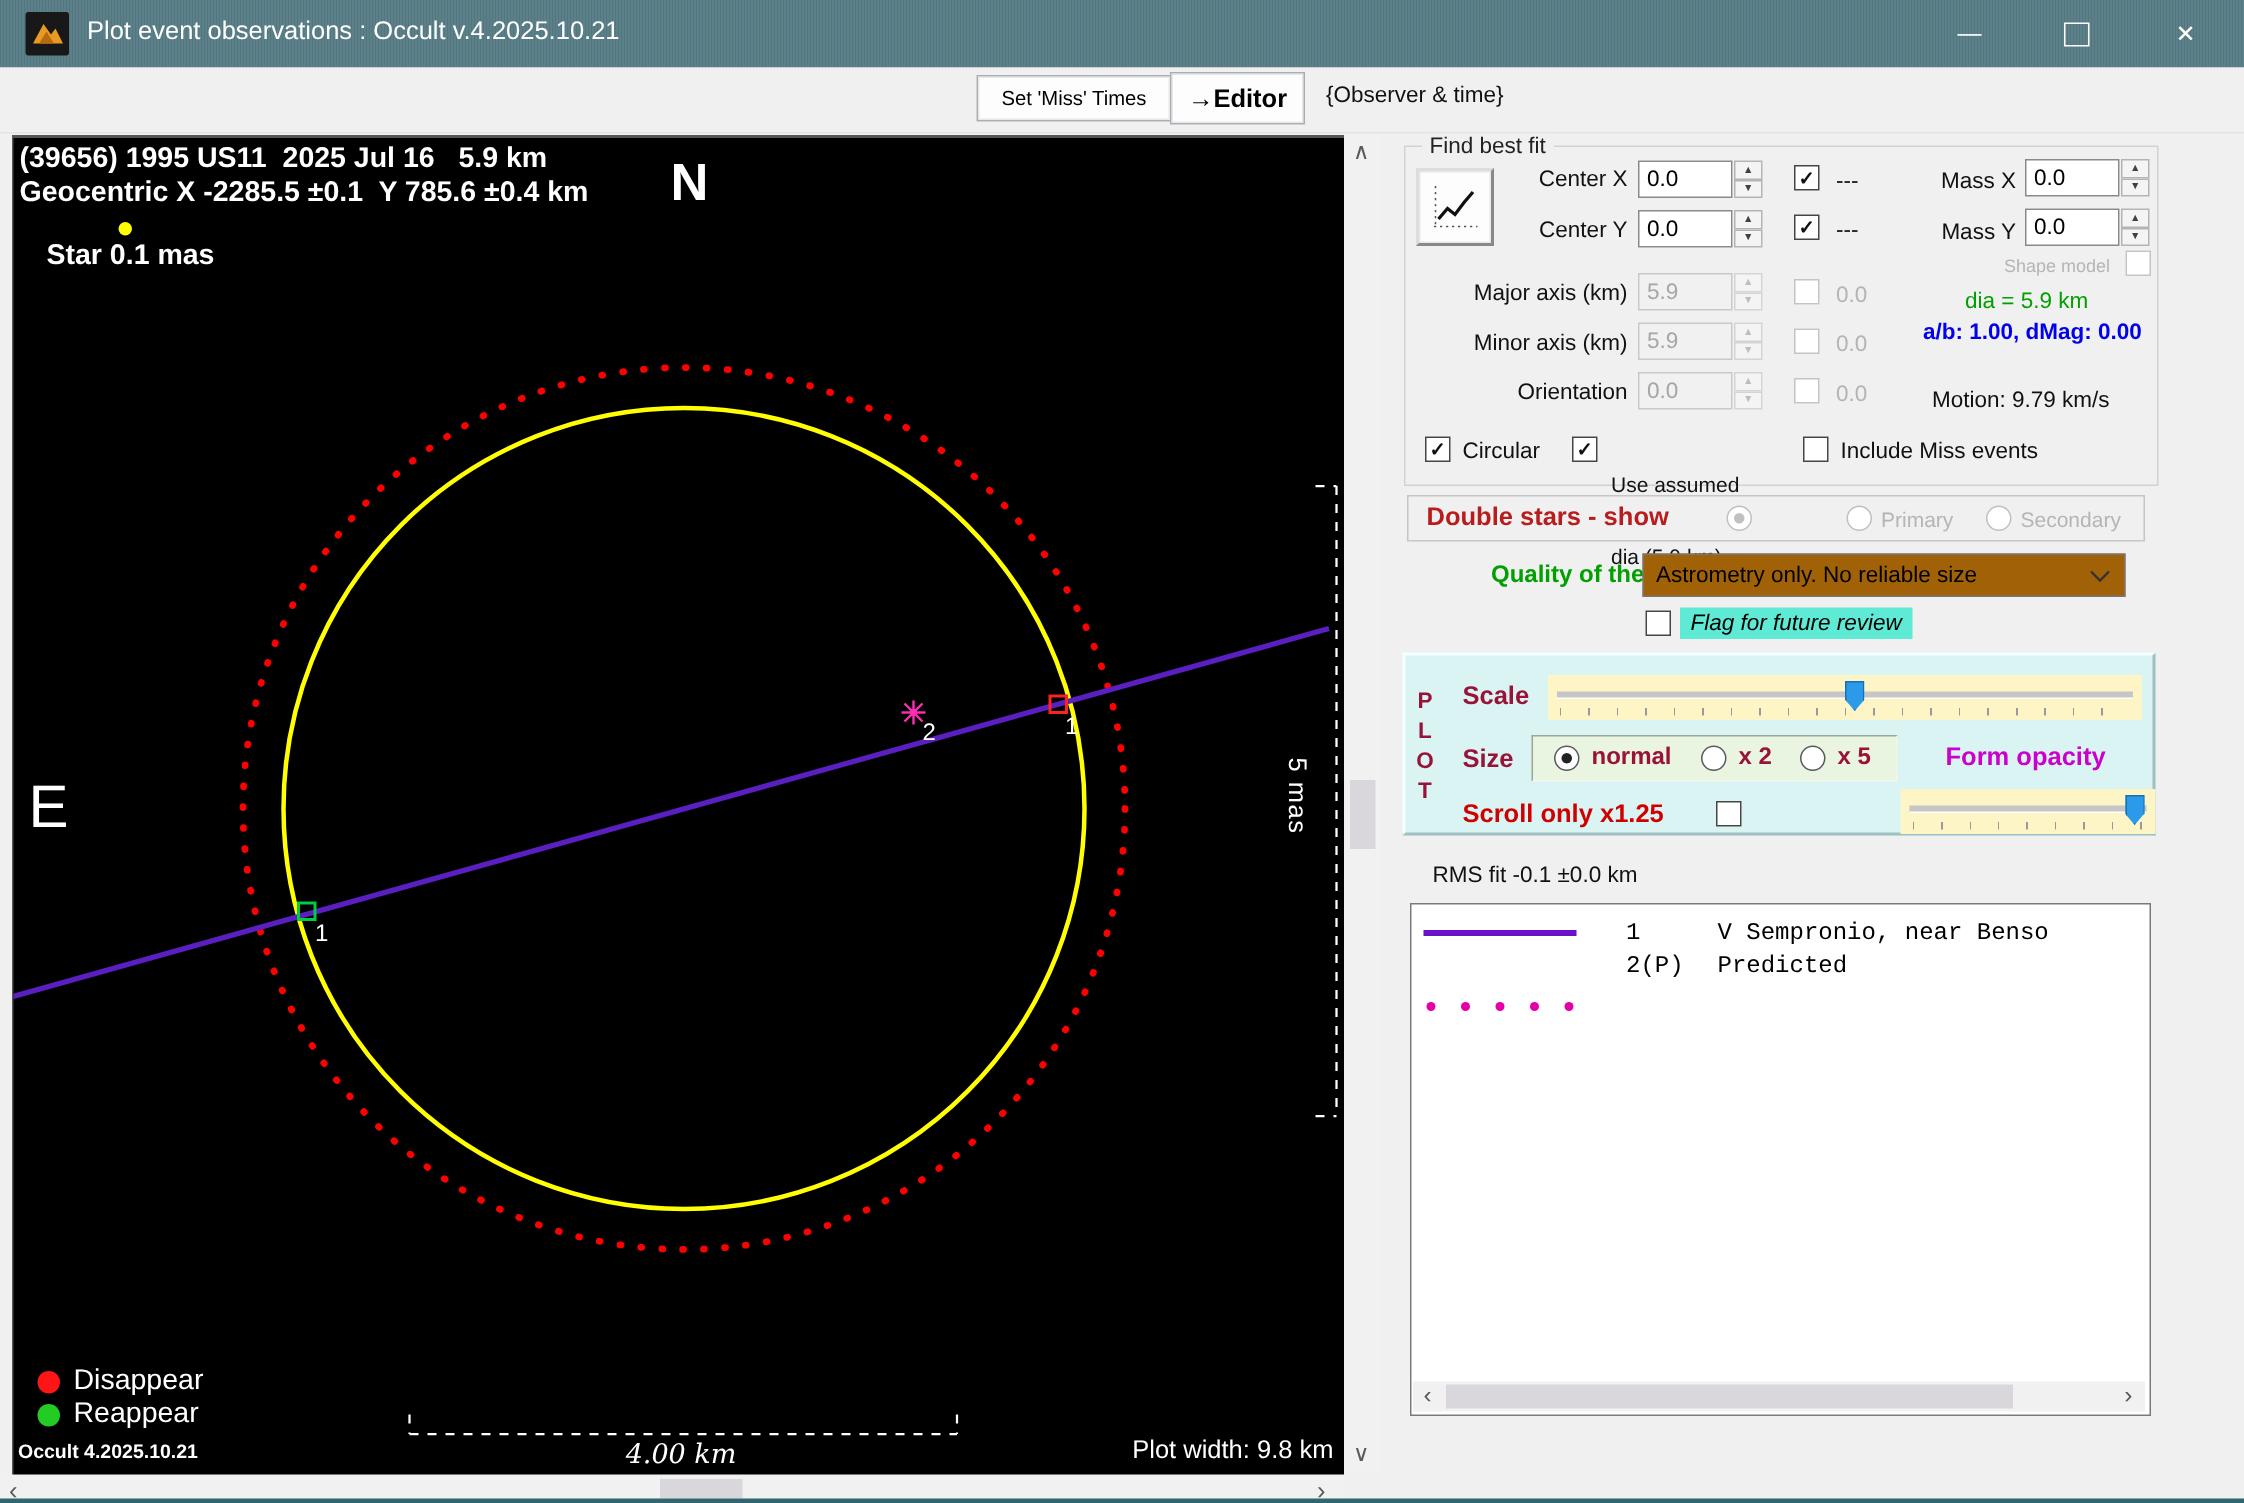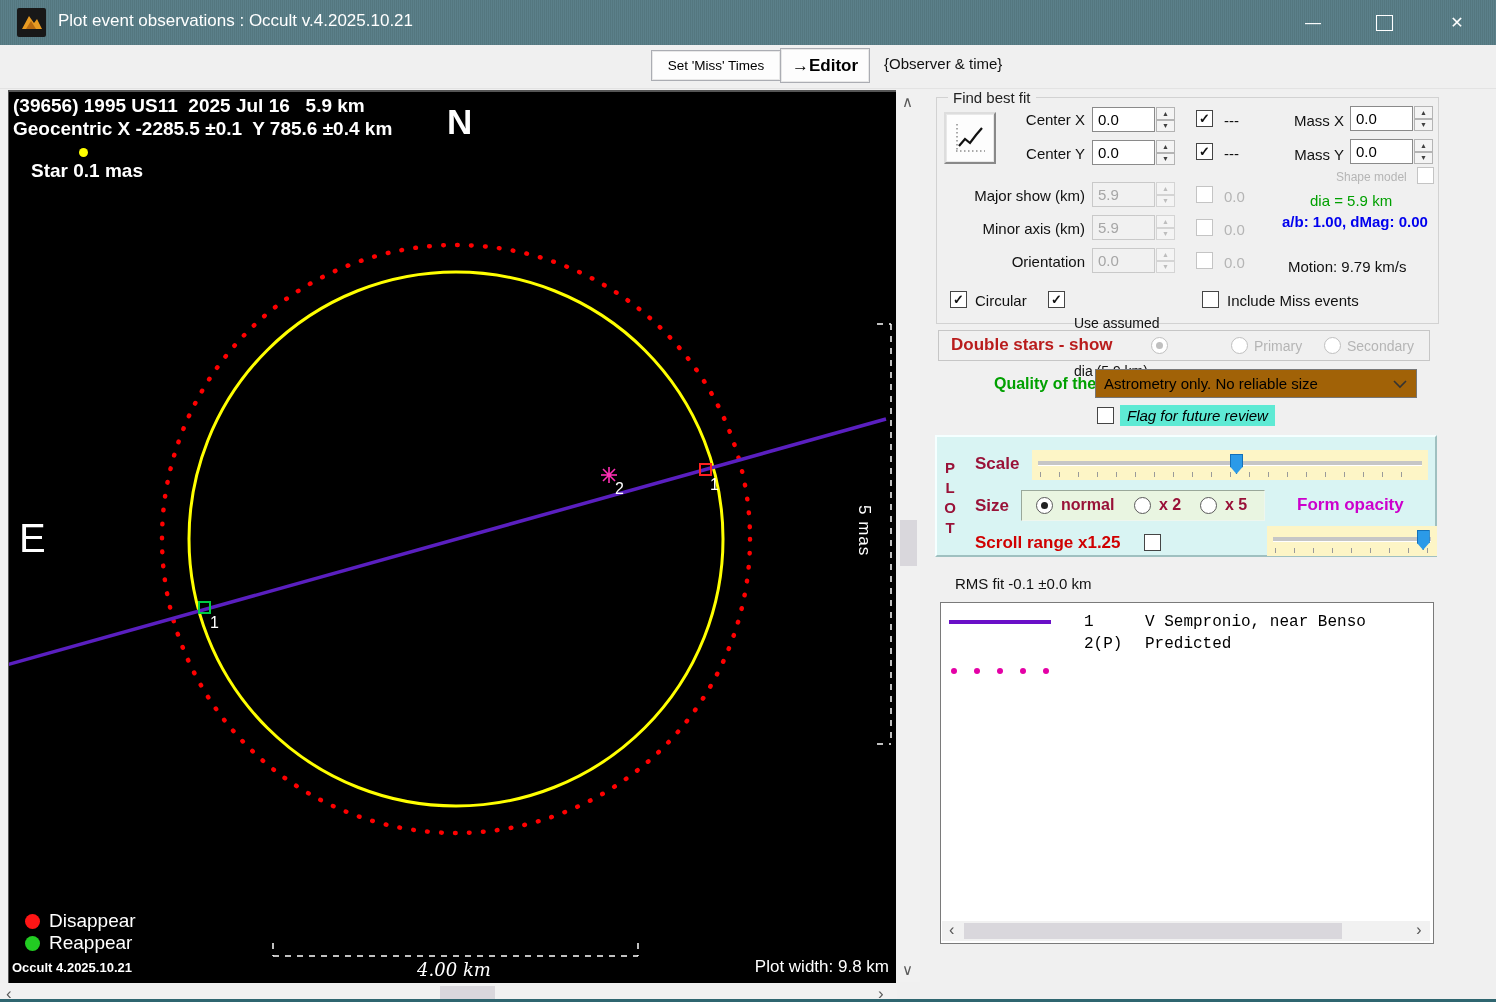--- a/index.html
+++ b/index.html
@@ -218,7 +218,7 @@
 <div class="abs lab graytxt" style="left:1336px;top:170px;font-size:12px;">Shape model</div>
 <span class="abs cb dis" style="left:1417px;top:167px;"></span>
 
-<div class="abs lab r" style="left:960px;top:187px;width:125px;">Major show (km)</div>
+<div class="abs lab r" style="left:960px;top:187px;width:125px;">Major axis (km)</div>
 <input class="num dis" style="left: 1092px; top: 182px; width: 63px;" disabled="" value="5.9">
 <span class="abs spin dis" style="left:1156px;top:182px;">
     <span>▲</span>

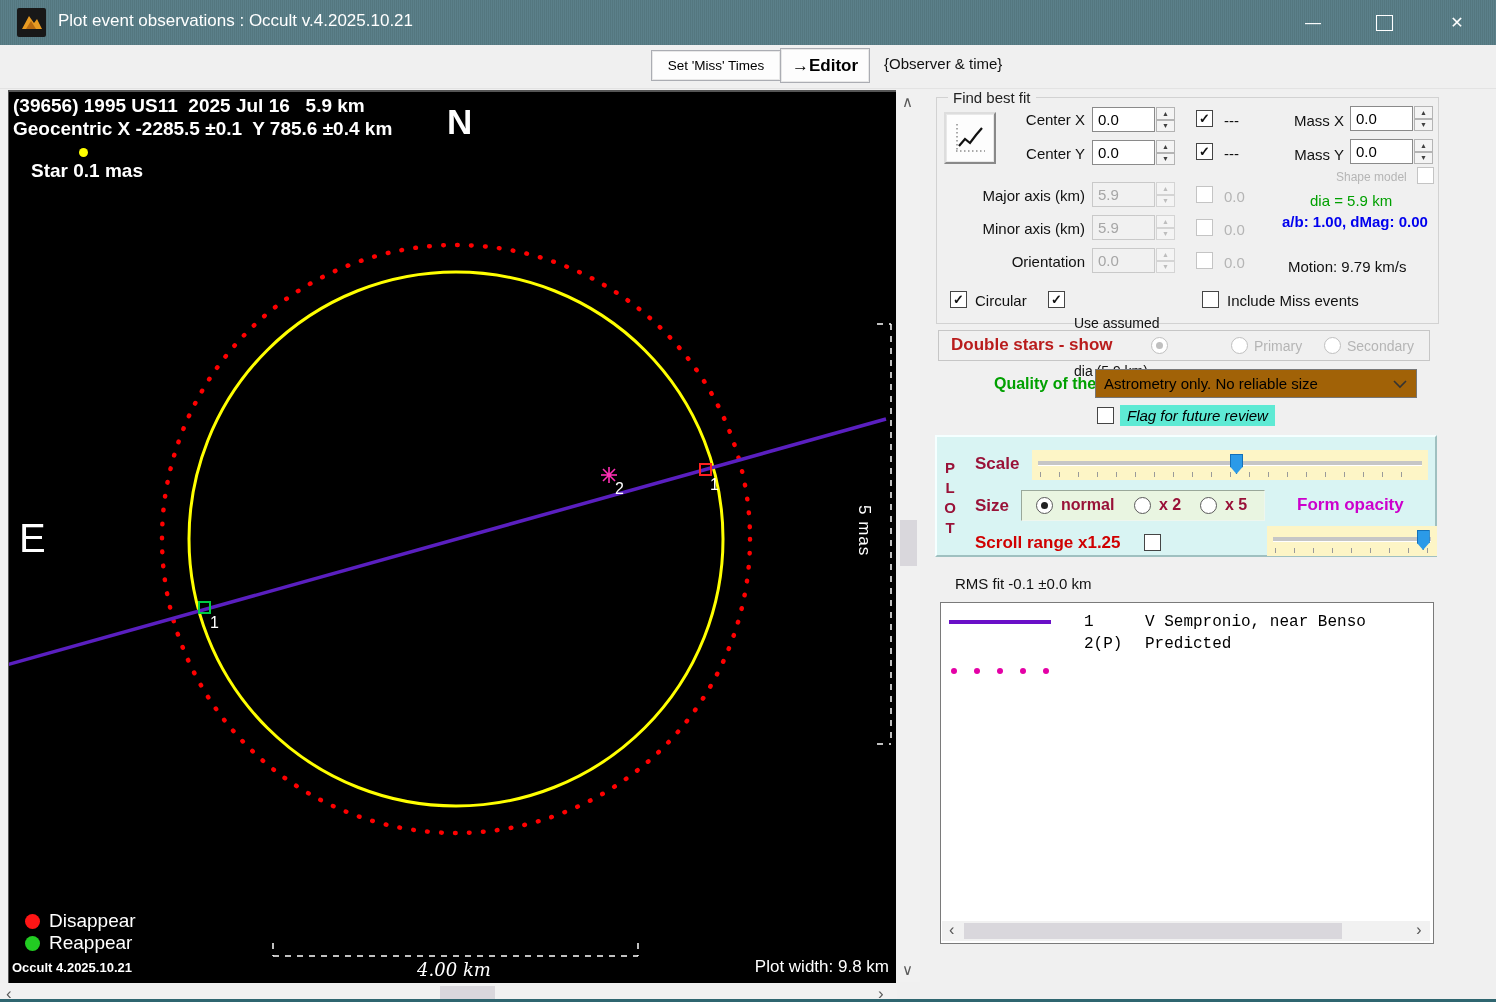--- a/index.html
+++ b/index.html
@@ -310,7 +310,7 @@
     <div class="ticks"></div>
     <div class="thumb" style="left:88%;"></div>
   </div>
-  <div class="abs" style="left:38px;top:96px;font-size:17px;font-weight:bold;color:#d00000;">Scroll range x1.25</div>
+  <div class="abs" style="left:38px;top:96px;font-size:17px;font-weight:bold;color:#d00000;">Scroll only x1.25</div>
   <span class="abs cb" style="left:207px;top:97px;"></span>
 </div>
 

